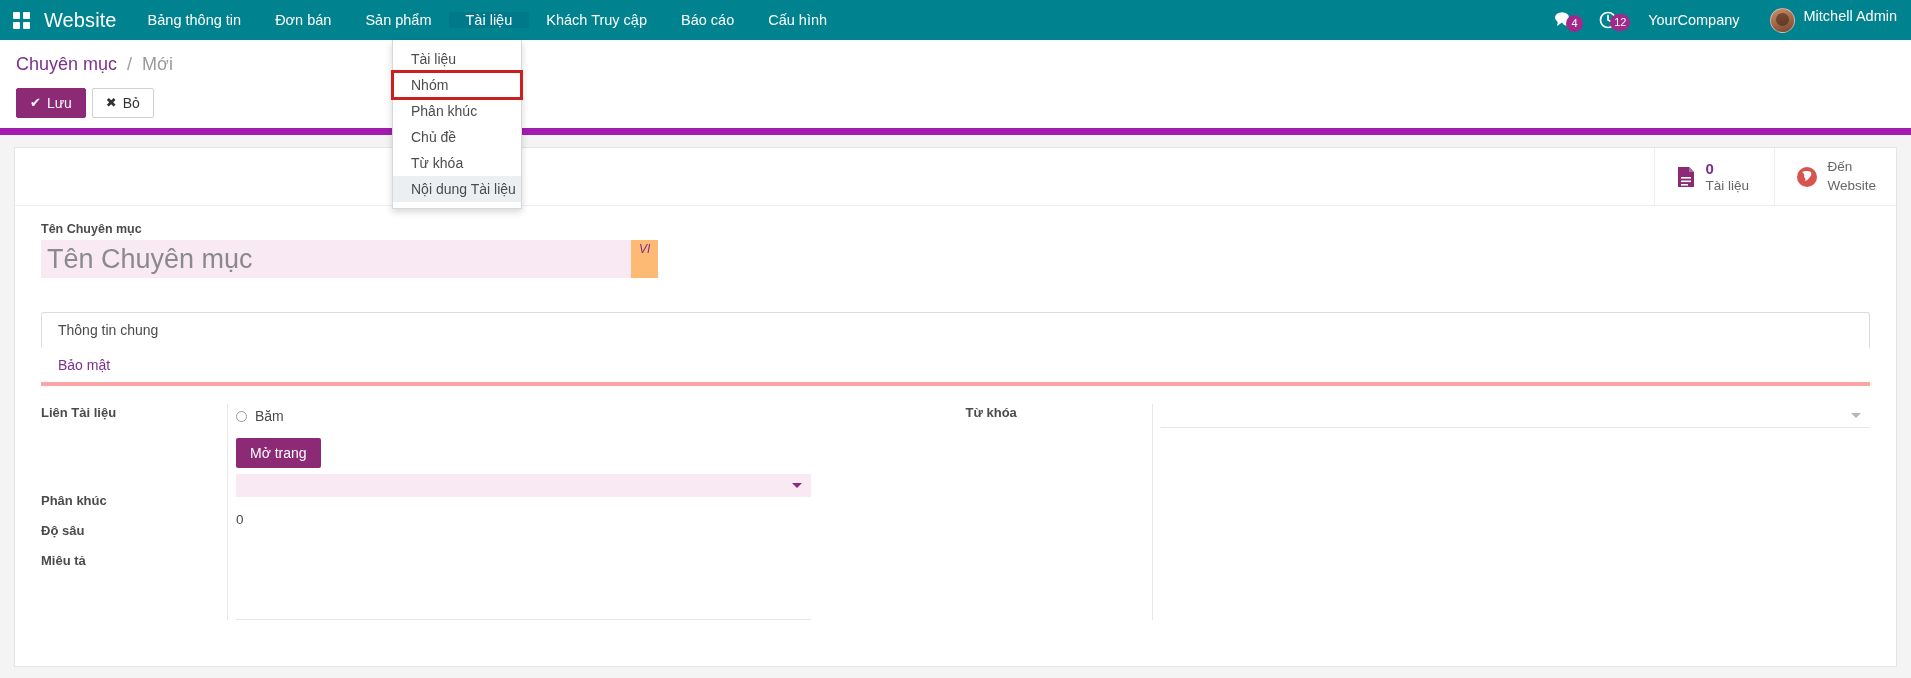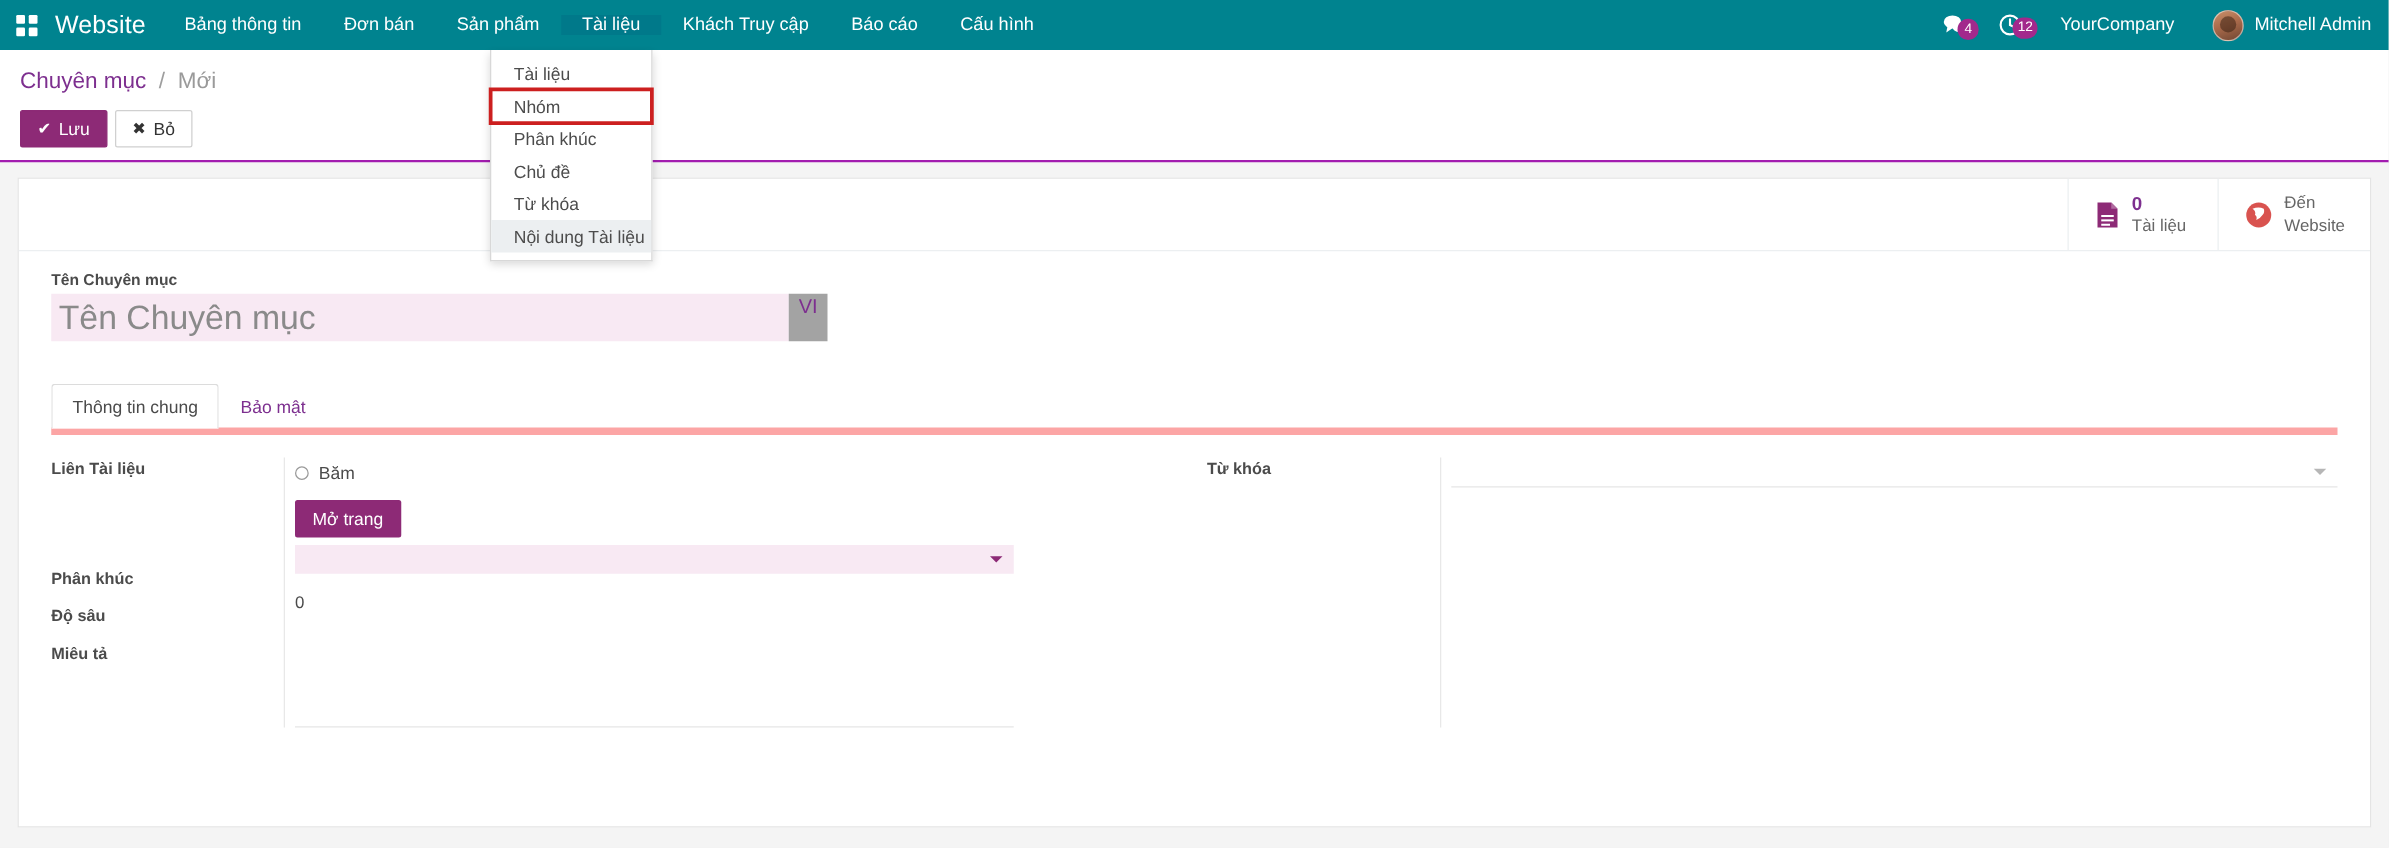--- a/index.html
+++ b/index.html
@@ -48,7 +48,7 @@
     border-radius: 9px; text-align: center; padding: 0 4px; font-weight: 400;
   }
   .company-name { font-size: 14.5px; padding: 0 18px; cursor: pointer; white-space: nowrap; }
-  .user-menu { display: flex; align-items: center; padding-left: 12px; cursor: pointer; white-space: nowrap; }
+  .user-menu { display: flex; align-items: flex-start; padding-left: 12px; cursor: pointer; white-space: nowrap; }
   .avatar {
     width: 25px; height: 25px; border-radius: 50%;
     background: linear-gradient(160deg,#c98f6a 0%,#a8694a 48%,#6f4632 100%);

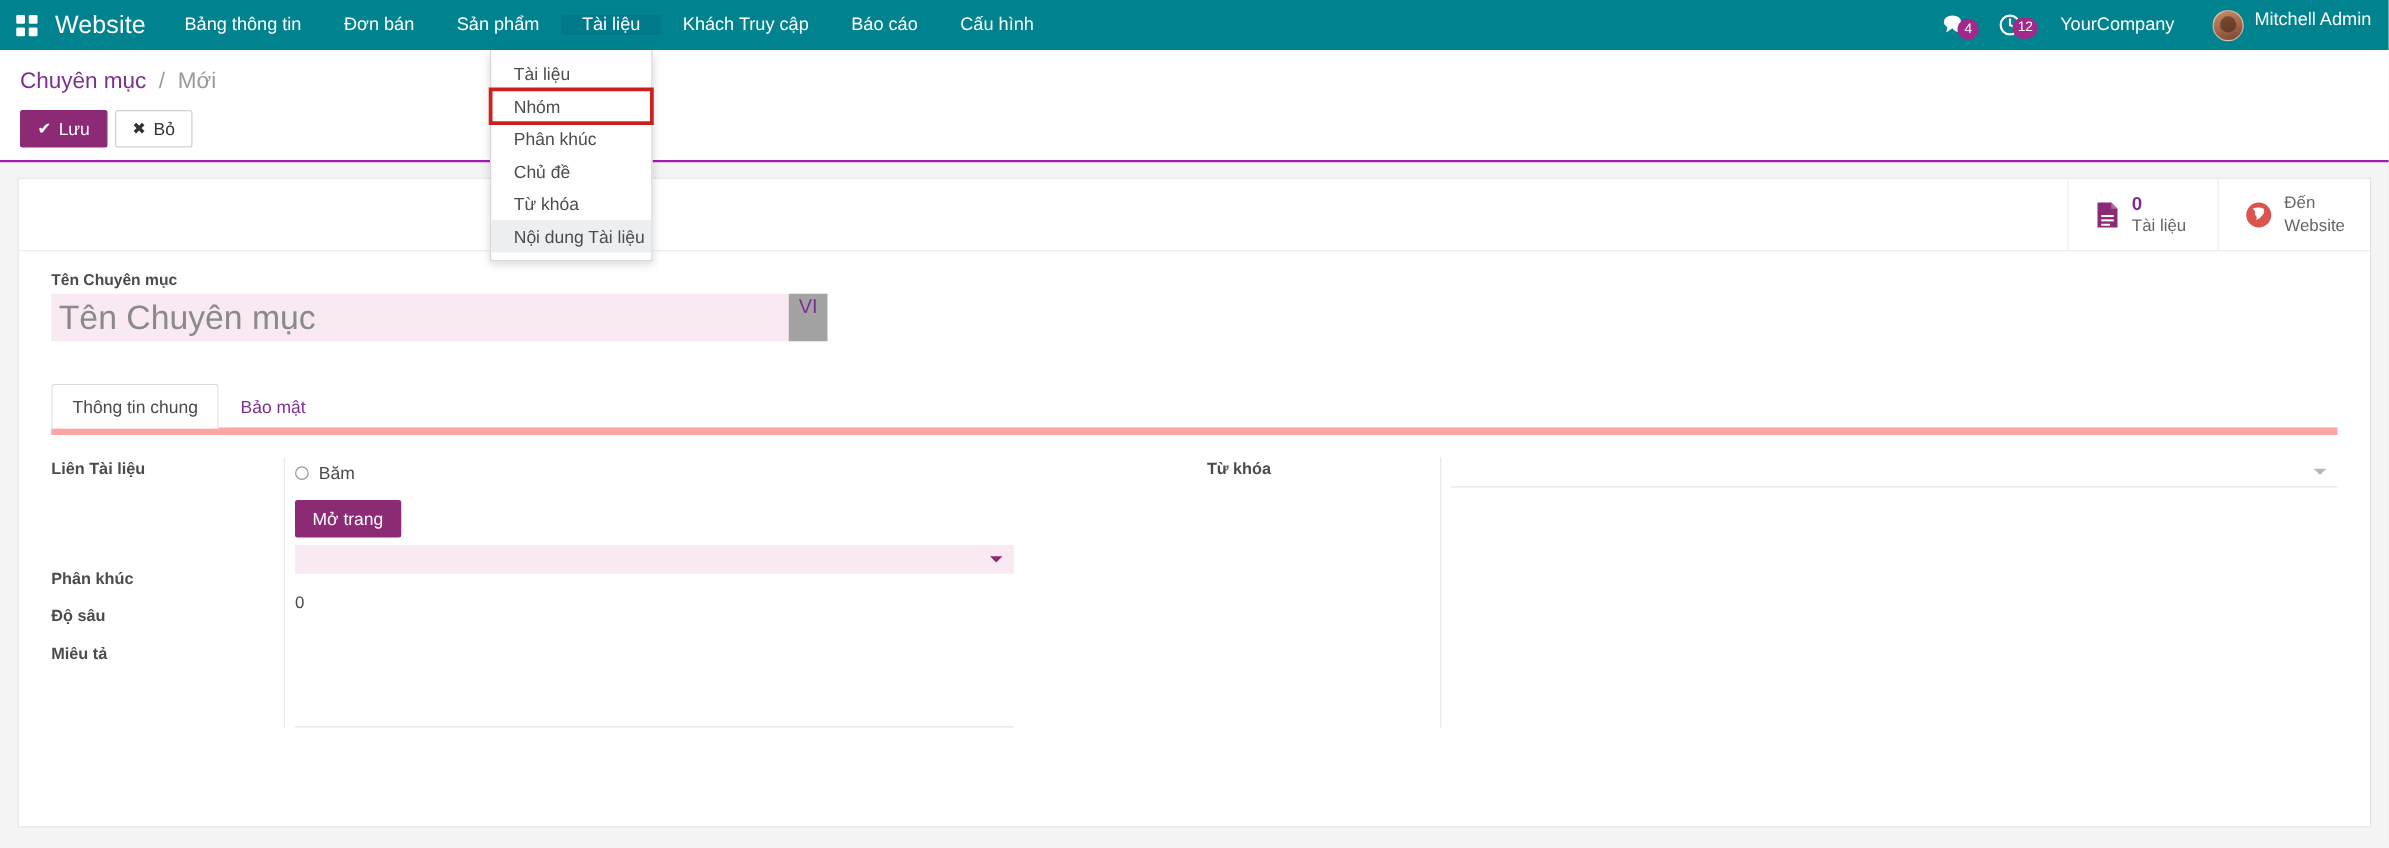--- a/index.html
+++ b/index.html
@@ -91,7 +91,7 @@
   .control-panel {
     background: #ffffff;
     padding: 8px 16px 10px 16px;
-    border-bottom: 2px solid #a21caf;
+    border-bottom: 7px solid #a21caf;
   }
   .breadcrumb { font-size: 18px; padding: 6px 0 4px 0; }
   .breadcrumb .crumb-link { color: #7d2f8f; cursor: pointer; }

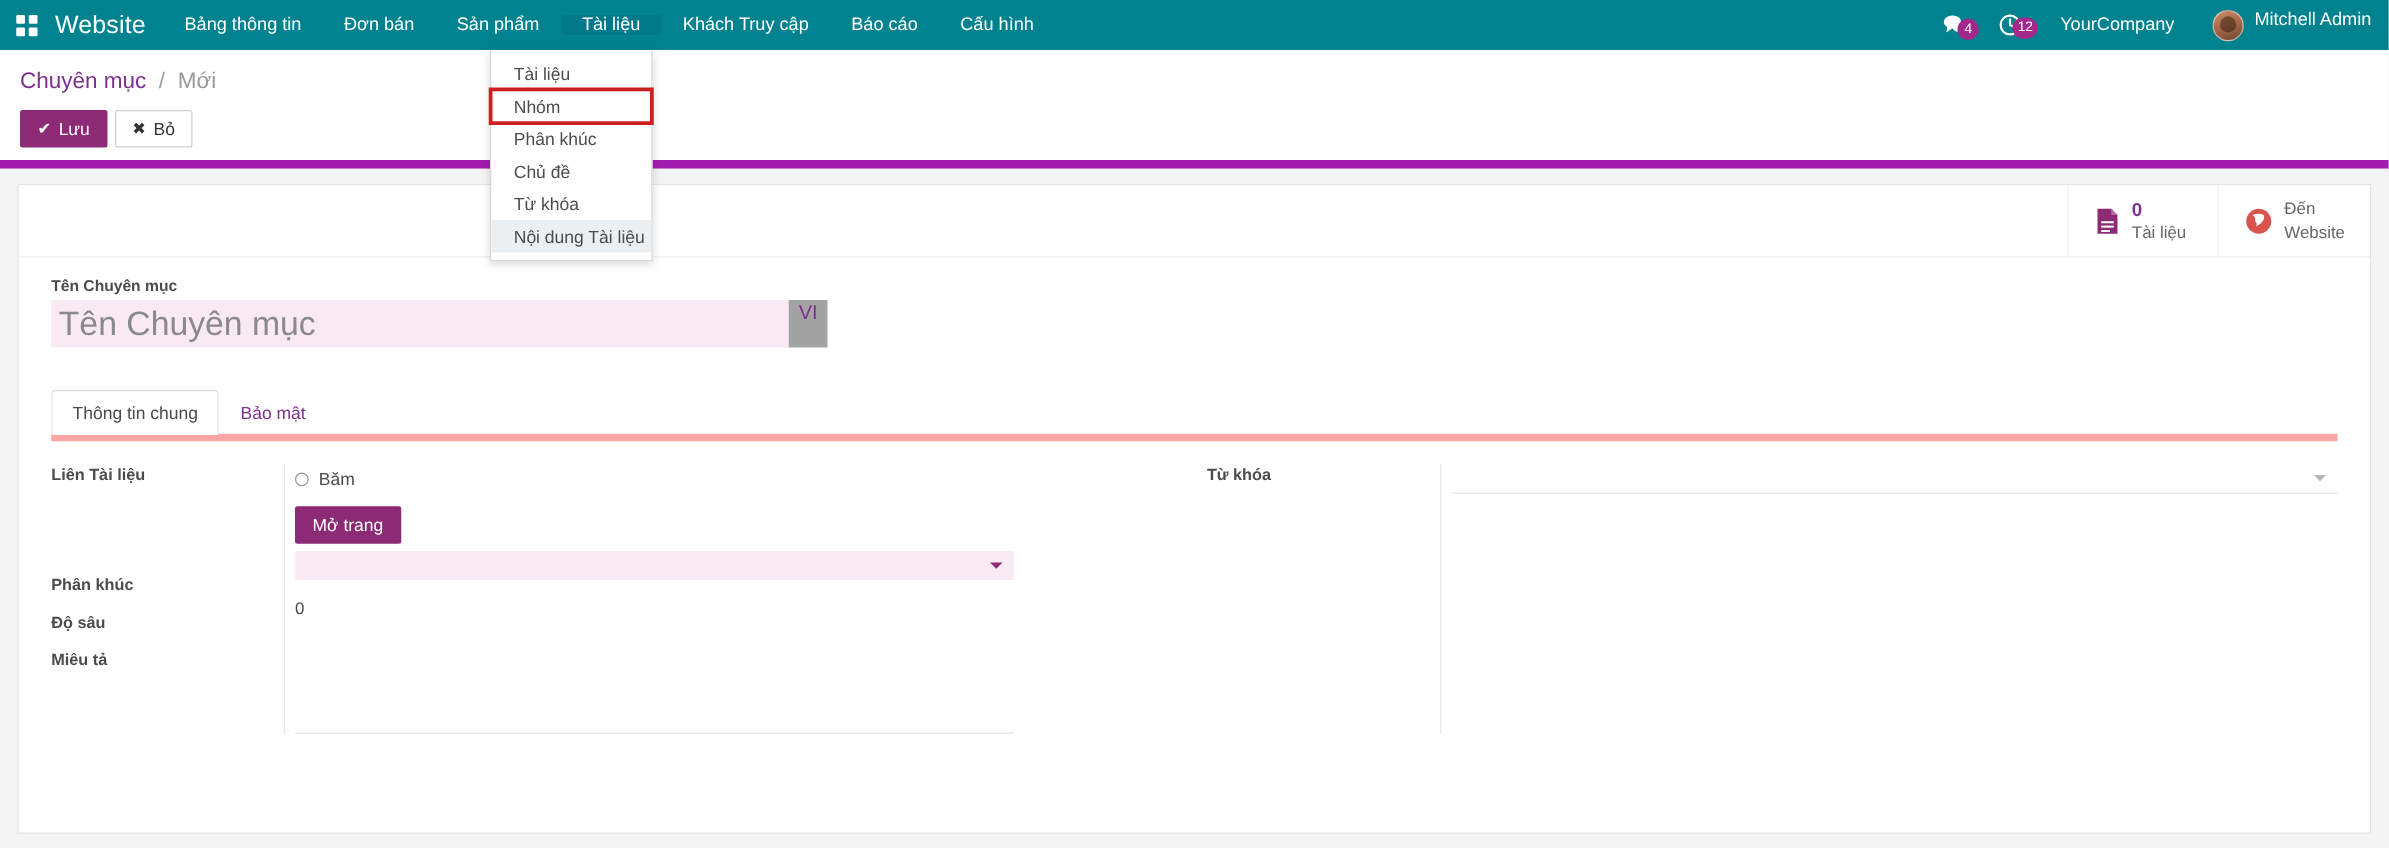--- a/index.html
+++ b/index.html
@@ -153,9 +153,9 @@
   .title-input::placeholder { color: #8a8a8a; opacity: 1; }
   .lang-badge {
     display: flex; align-items: flex-start;
-    font-size: 16px; color: #7d2f8f;
-    background: #a3a3a3;
-    padding: 2px 8px 0 8px; cursor: pointer;
+    font-size: 12px; color: #7d2f8f;
+    background: #fdba74;
+    padding: 2px 8px 0 8px; cursor: pointer; font-style: italic;
   }
 
   

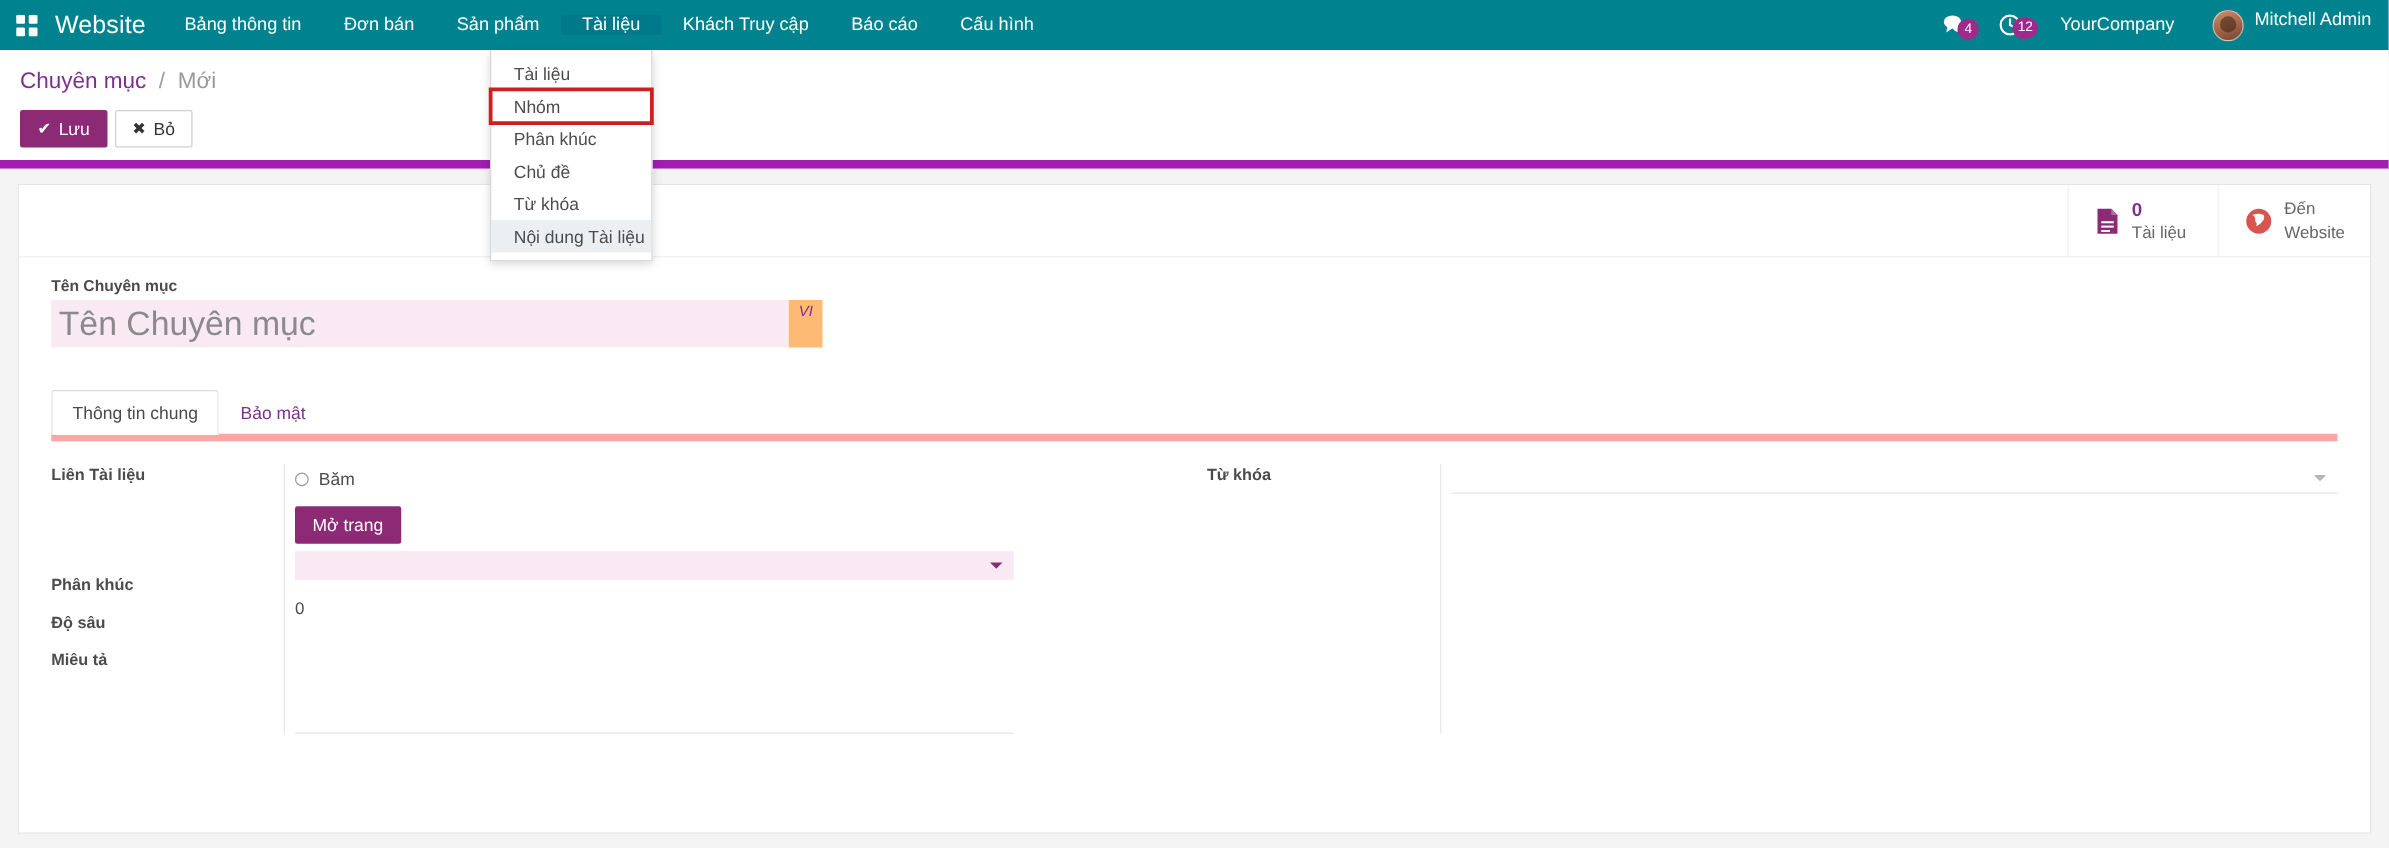--- a/index.html
+++ b/index.html
@@ -159,7 +159,7 @@
   }
 
   
-  .tabs { display: flex; border-bottom: 6px solid #fca5a5; margin-top: 34px; }
+  .tabs { display: flex; border-bottom: 4px solid #fca5a5; margin-top: 34px; flex-direction: column; }
   .tab {
     padding: 9px 16px; font-size: 14px;
     cursor: pointer; color: #7d2f8f;

